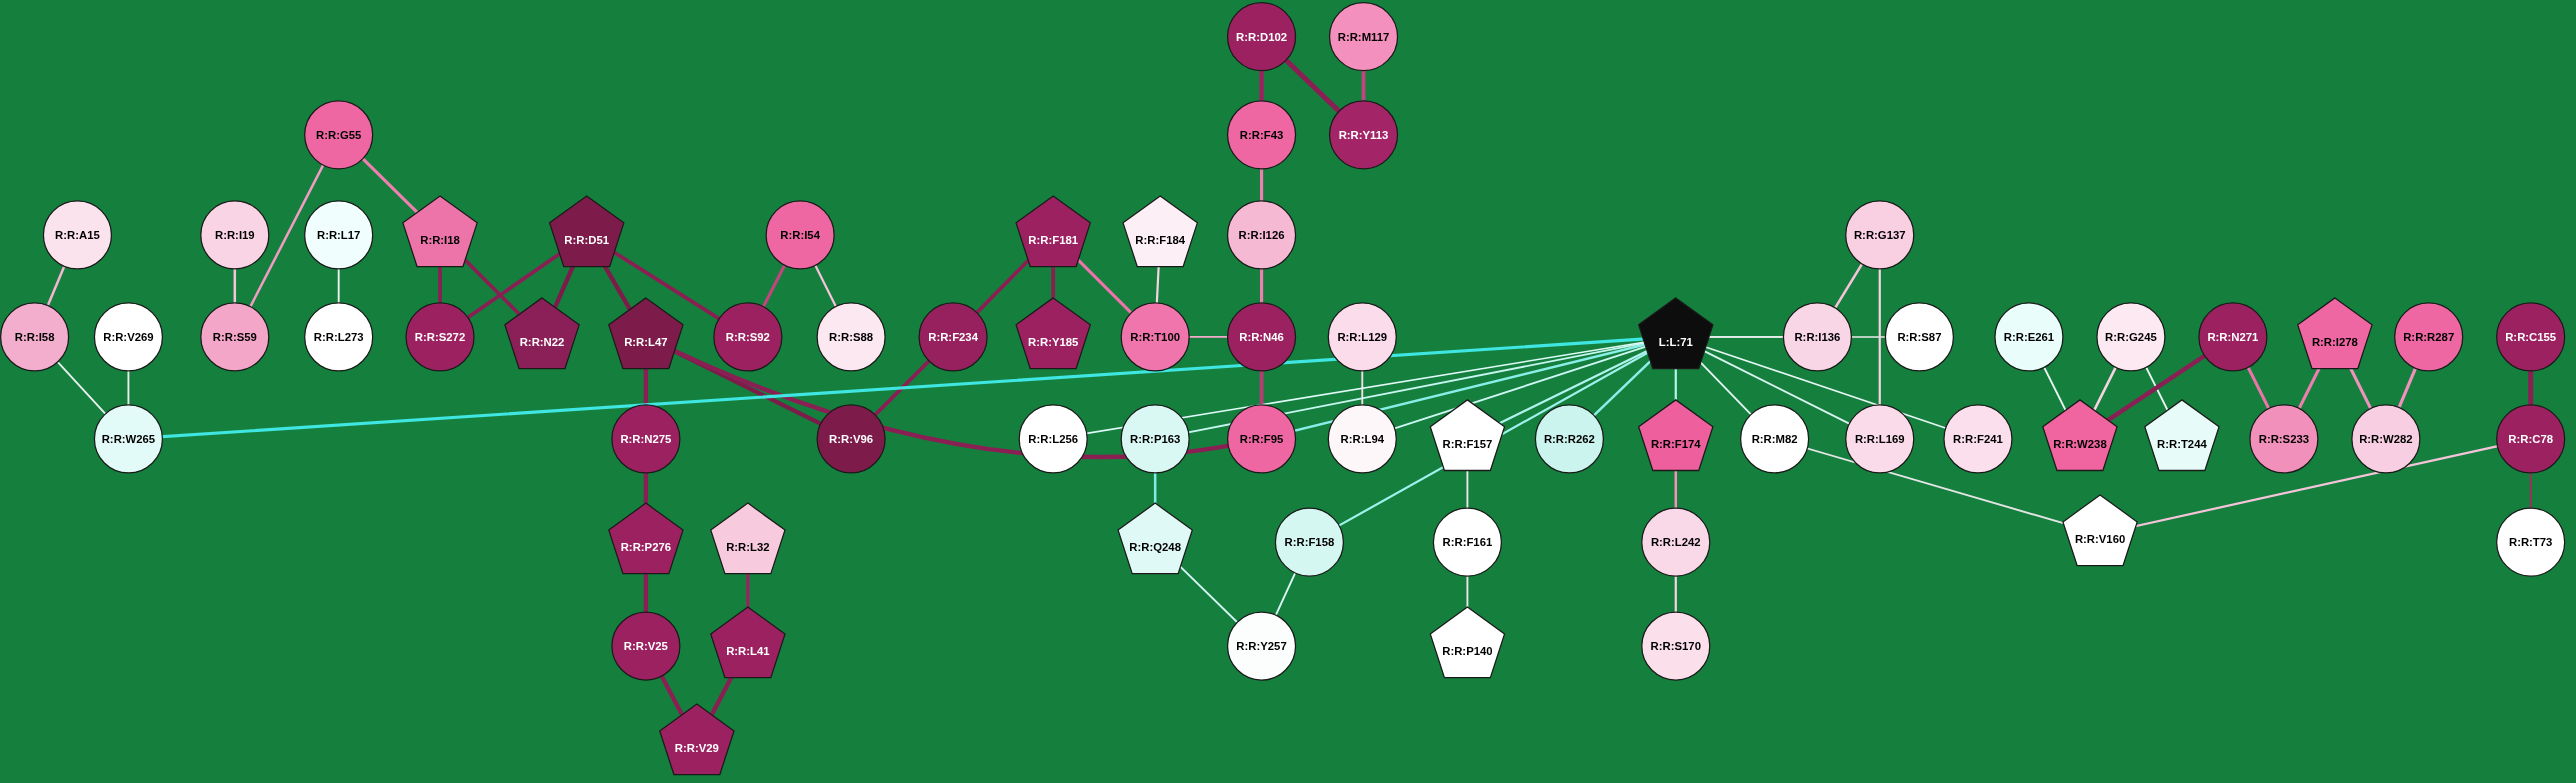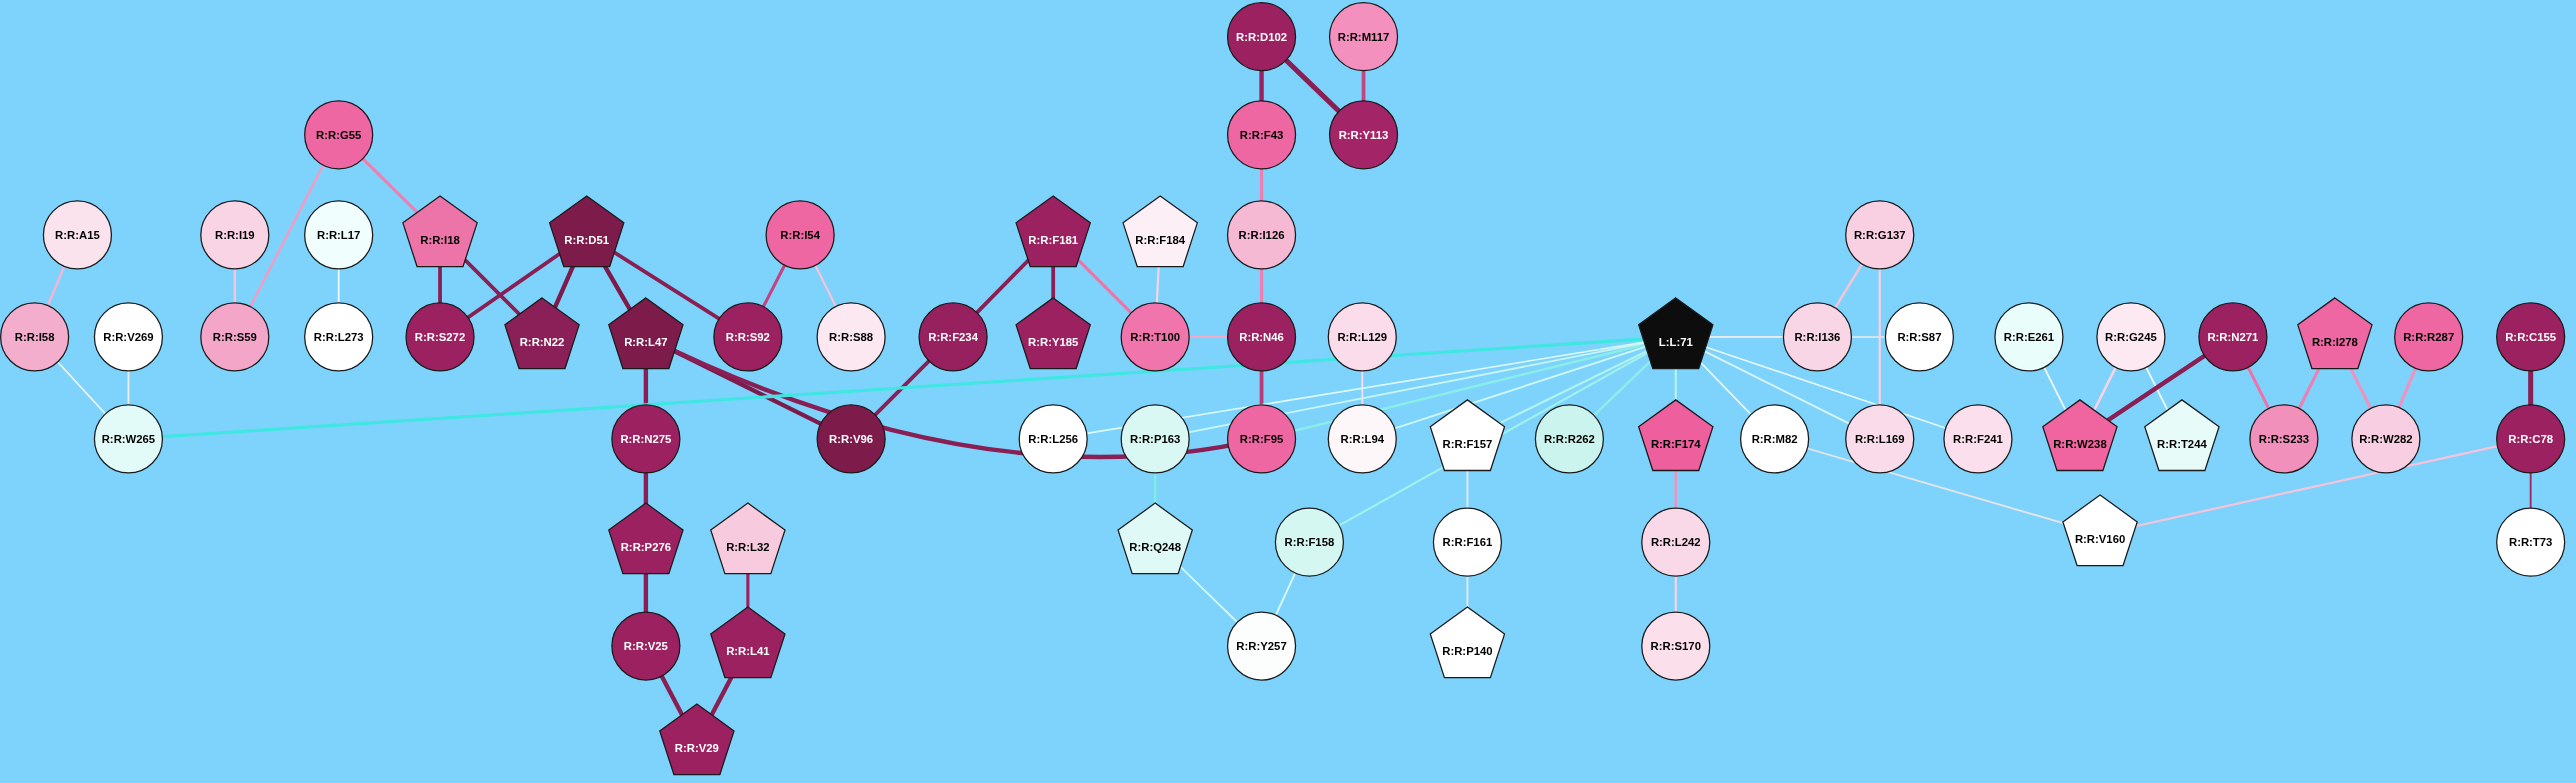--- a/index.html
+++ b/index.html
@@ -11,7 +11,7 @@
   #viewport {
     width: 2576px;
     height: 784px;
-    background: #7dd3fc;
+    background: #15803d;
     overflow: hidden;
     position: relative;
   }

